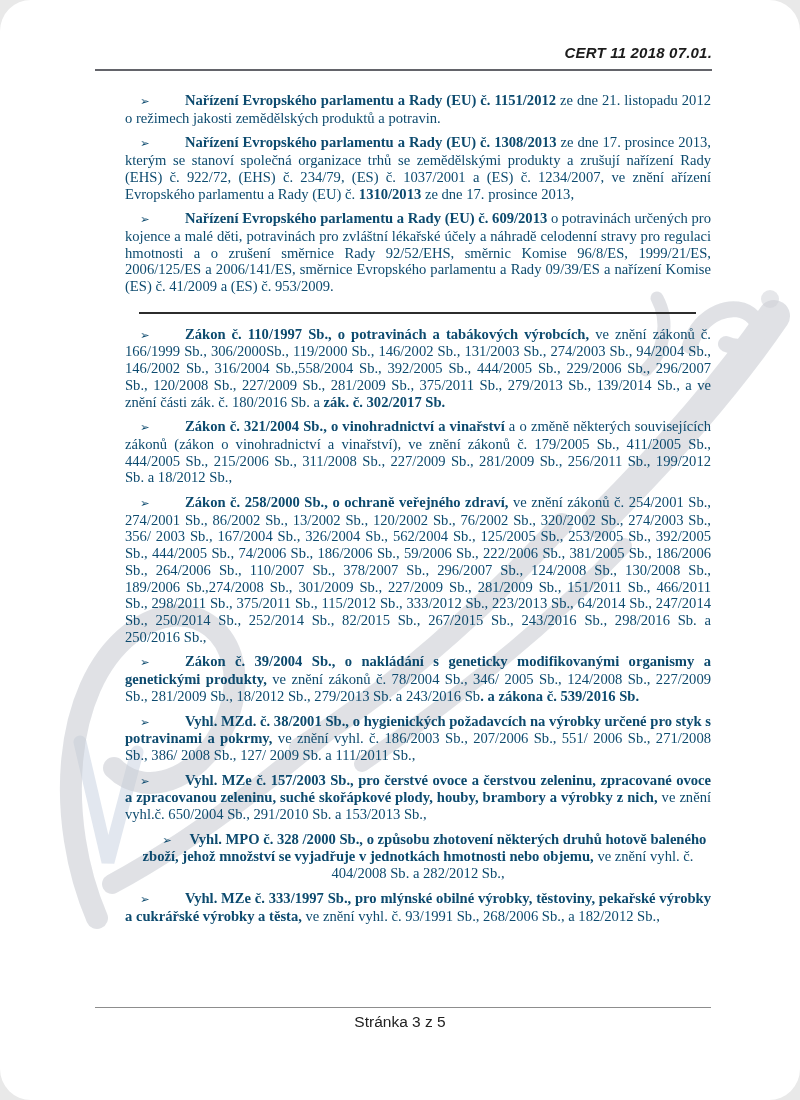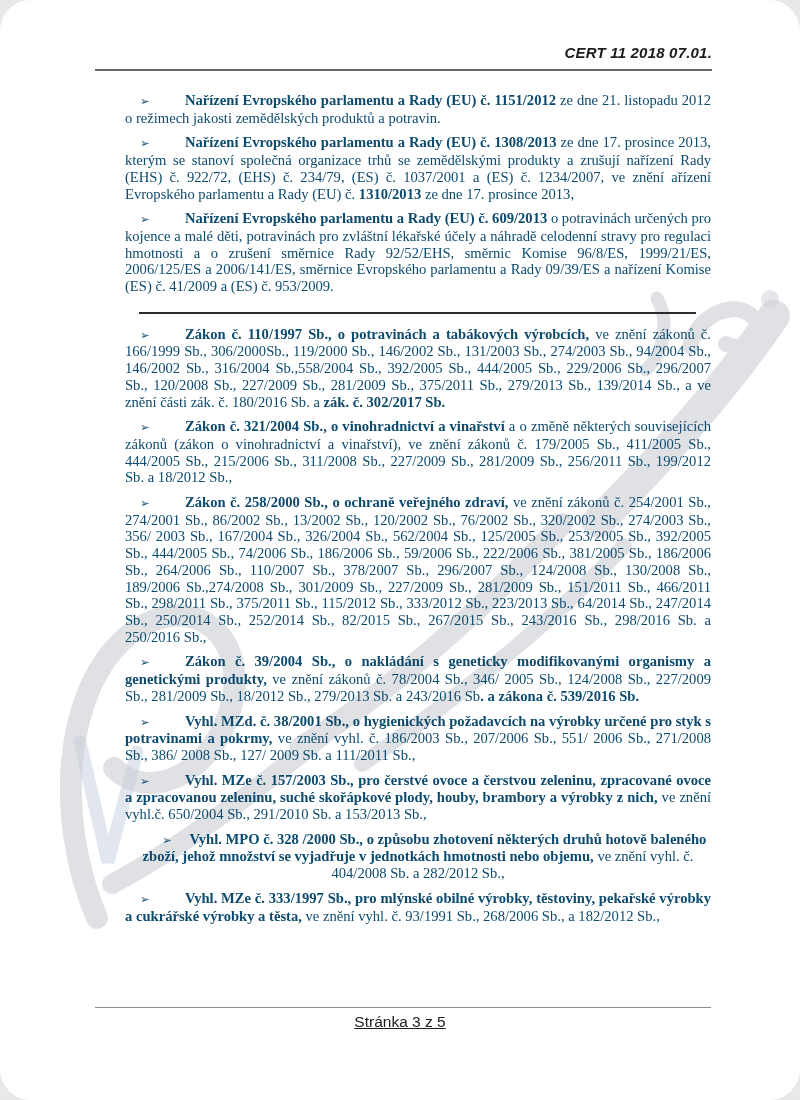--- a/index.html
+++ b/index.html
@@ -56,7 +56,7 @@
     position:absolute;left:0;top:1013px;width:800px;z-index:2;
     text-align:center;
     font-family:"Liberation Sans","DejaVu Sans",sans-serif;
-    font-size:15.5px;color:#212121;text-decoration:underline;
+    font-size:15.5px;color:#212121;
   }
 </style>
 </head>

